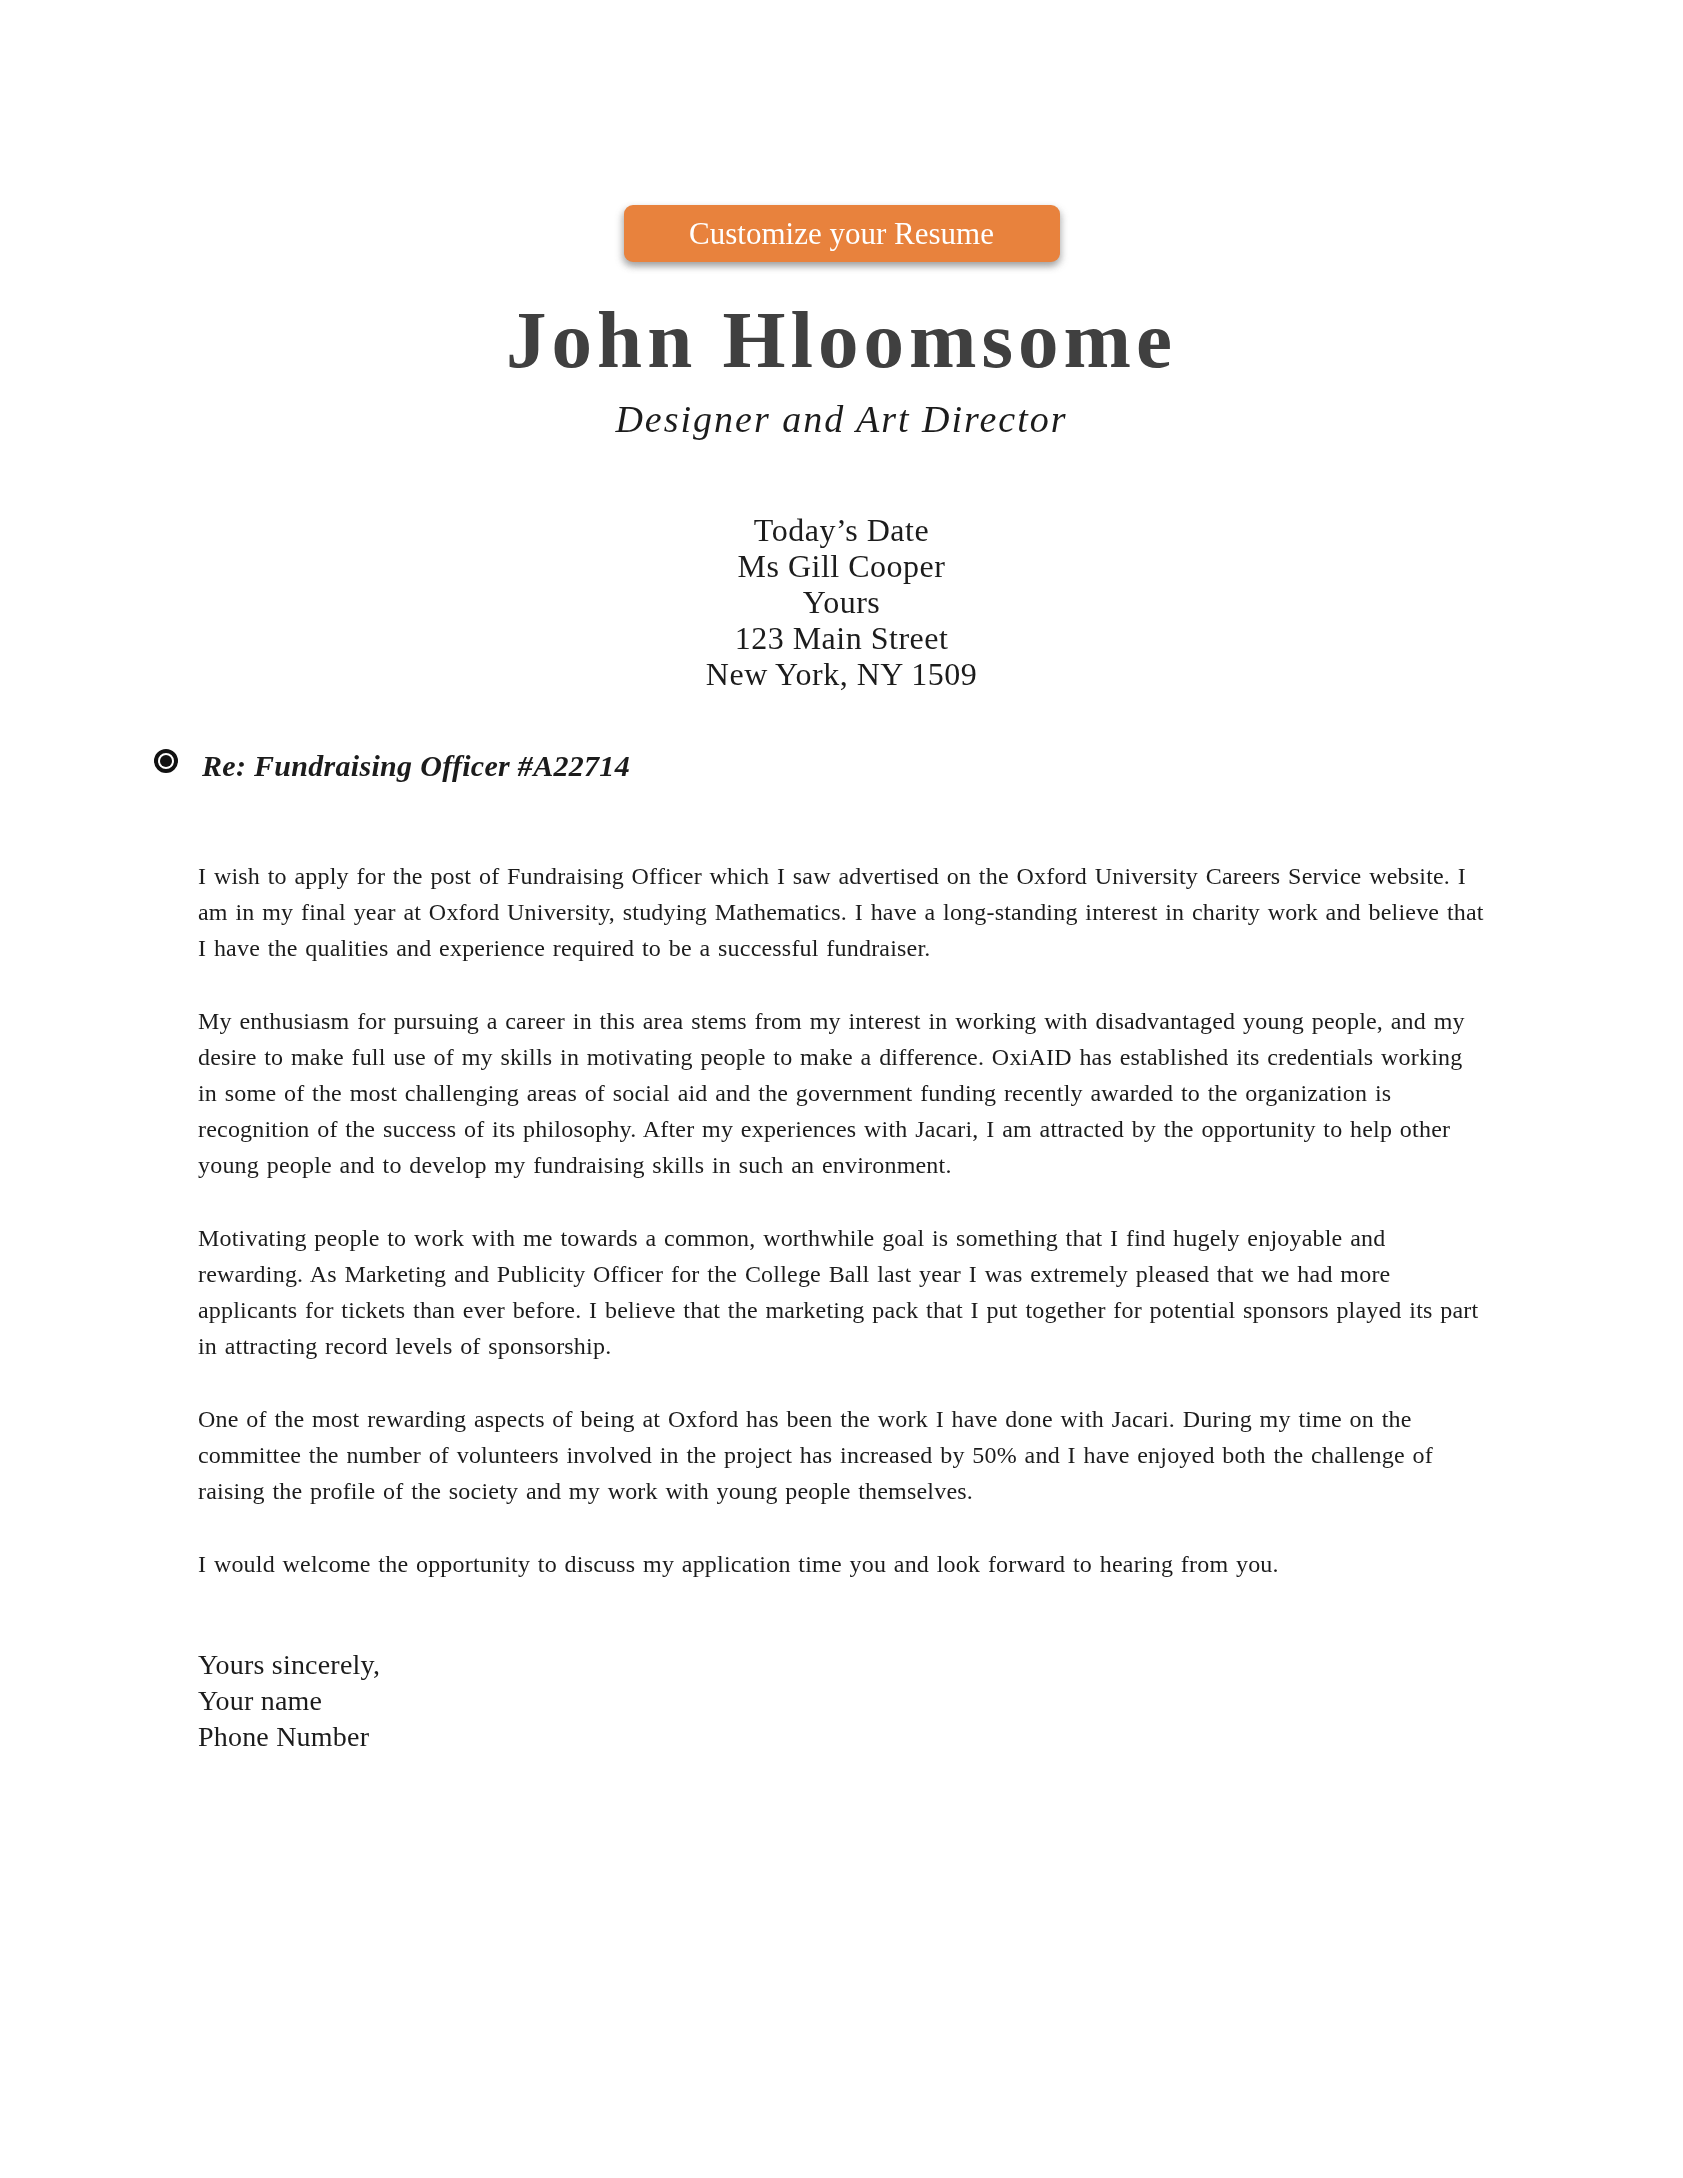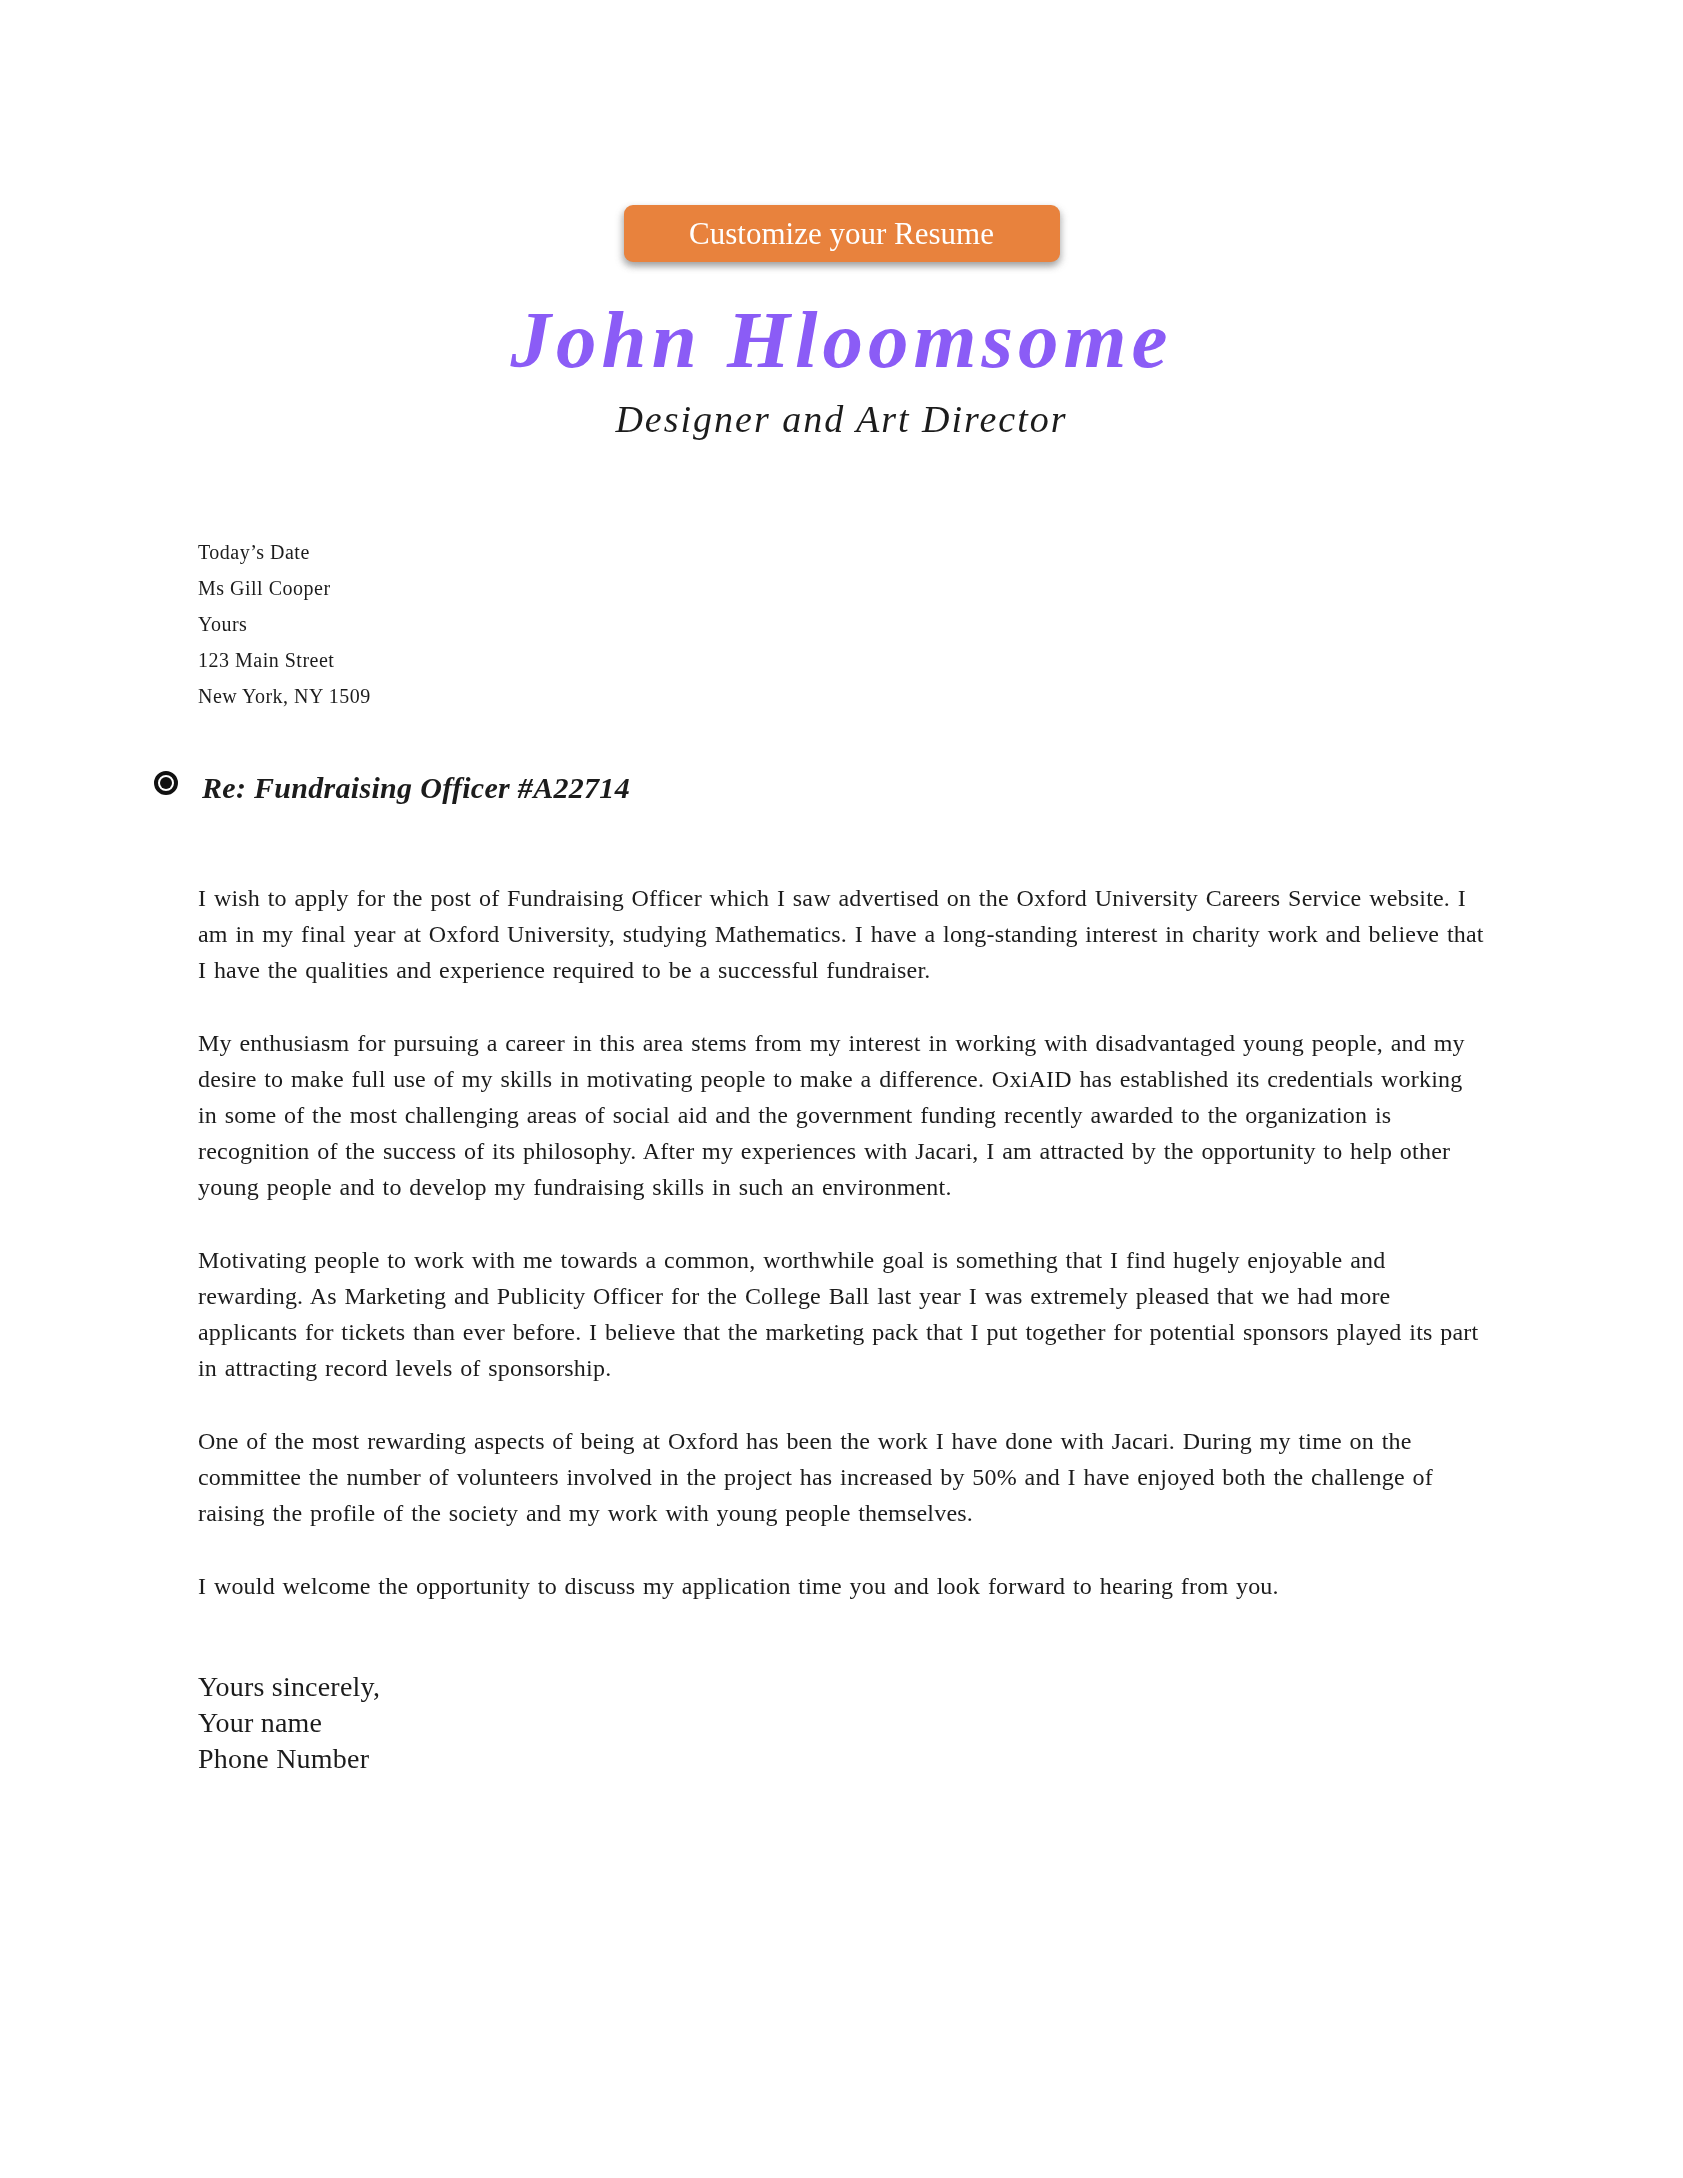--- a/index.html
+++ b/index.html
@@ -39,8 +39,7 @@
     line-height: 1.05;
     font-weight: bold;
     letter-spacing: 5px;
-    color: #8b5cf6;
-    font-style: italic;
+    color: #404040;
   }
   .subtitle {
     margin: 8px 0 0 0;

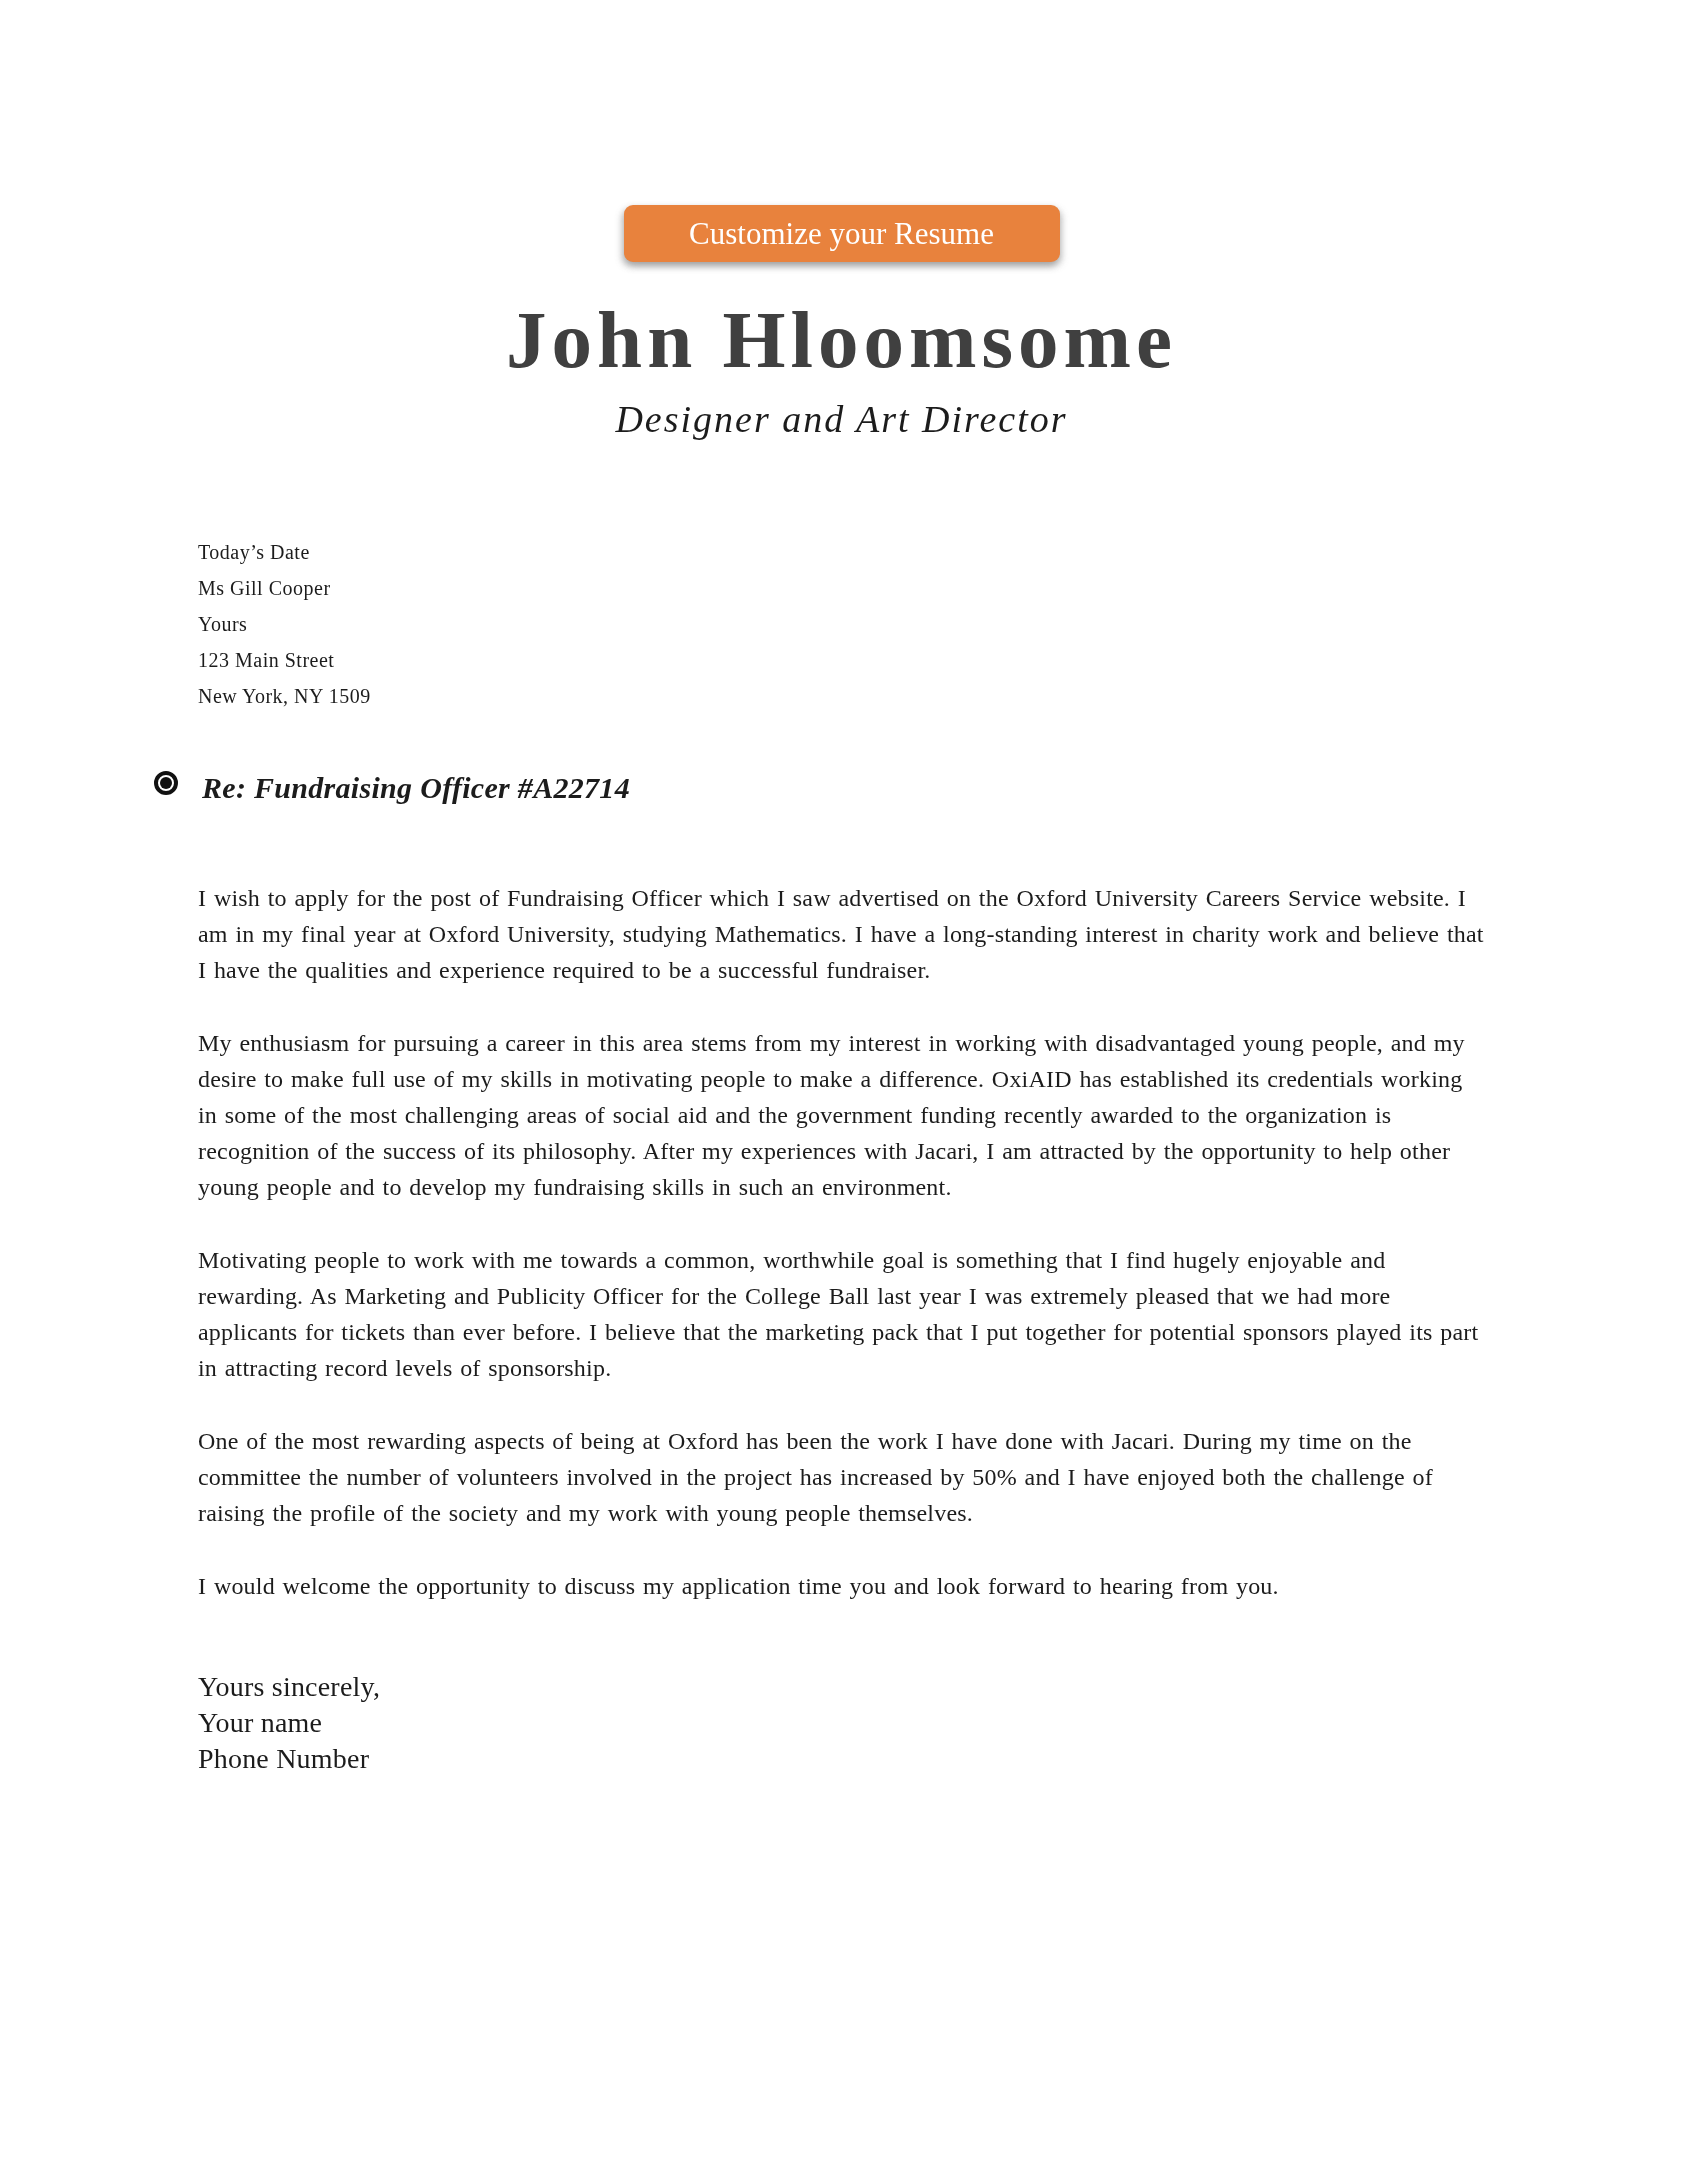--- a/index.html
+++ b/index.html
@@ -56,10 +56,11 @@
     padding: 0 198px;
   }
   .recipient {
-    margin-top: 93px;
-    font-size: 20px;
+    margin-top: 71px;
+    font-size: 32px;
     line-height: 36px;
     letter-spacing: 0.5px;
+    text-align: center;
   }
   .recipient div { white-space: pre; }
   .subject-row {

